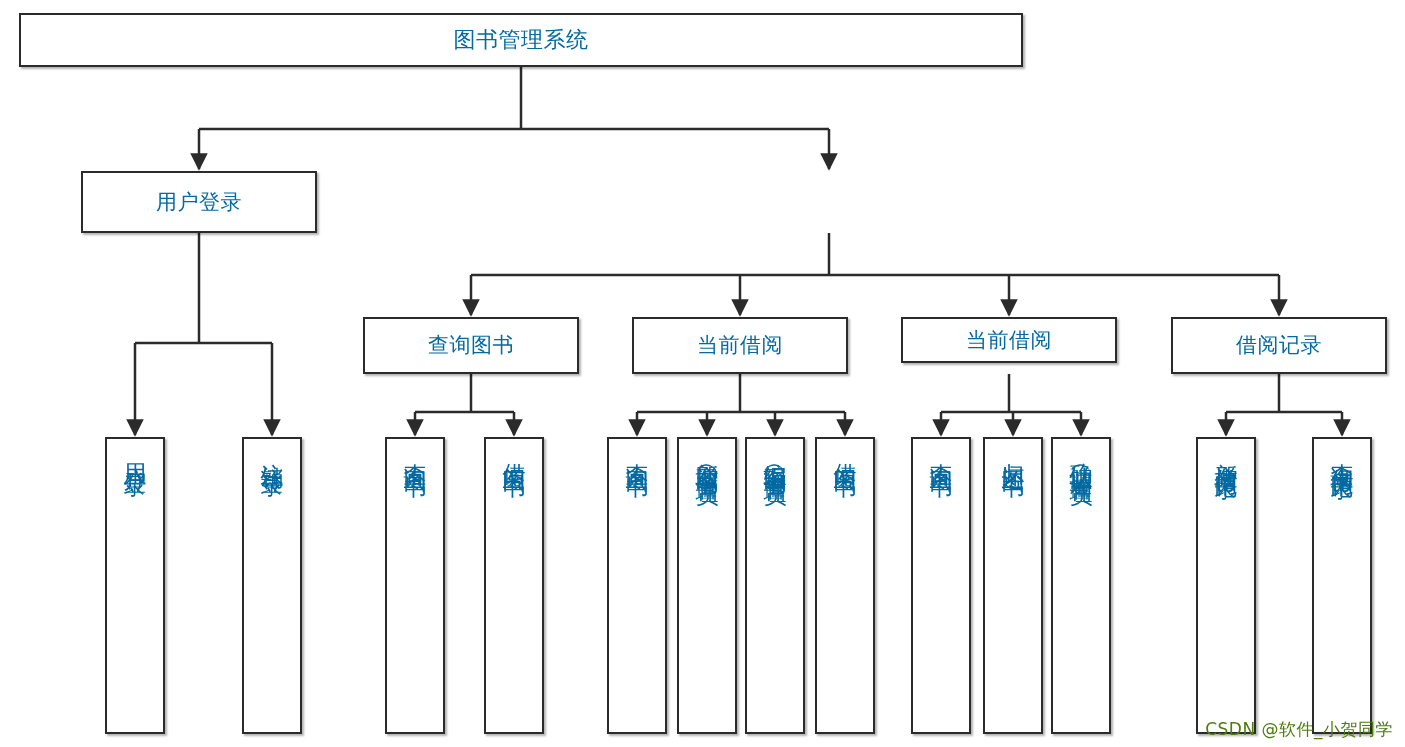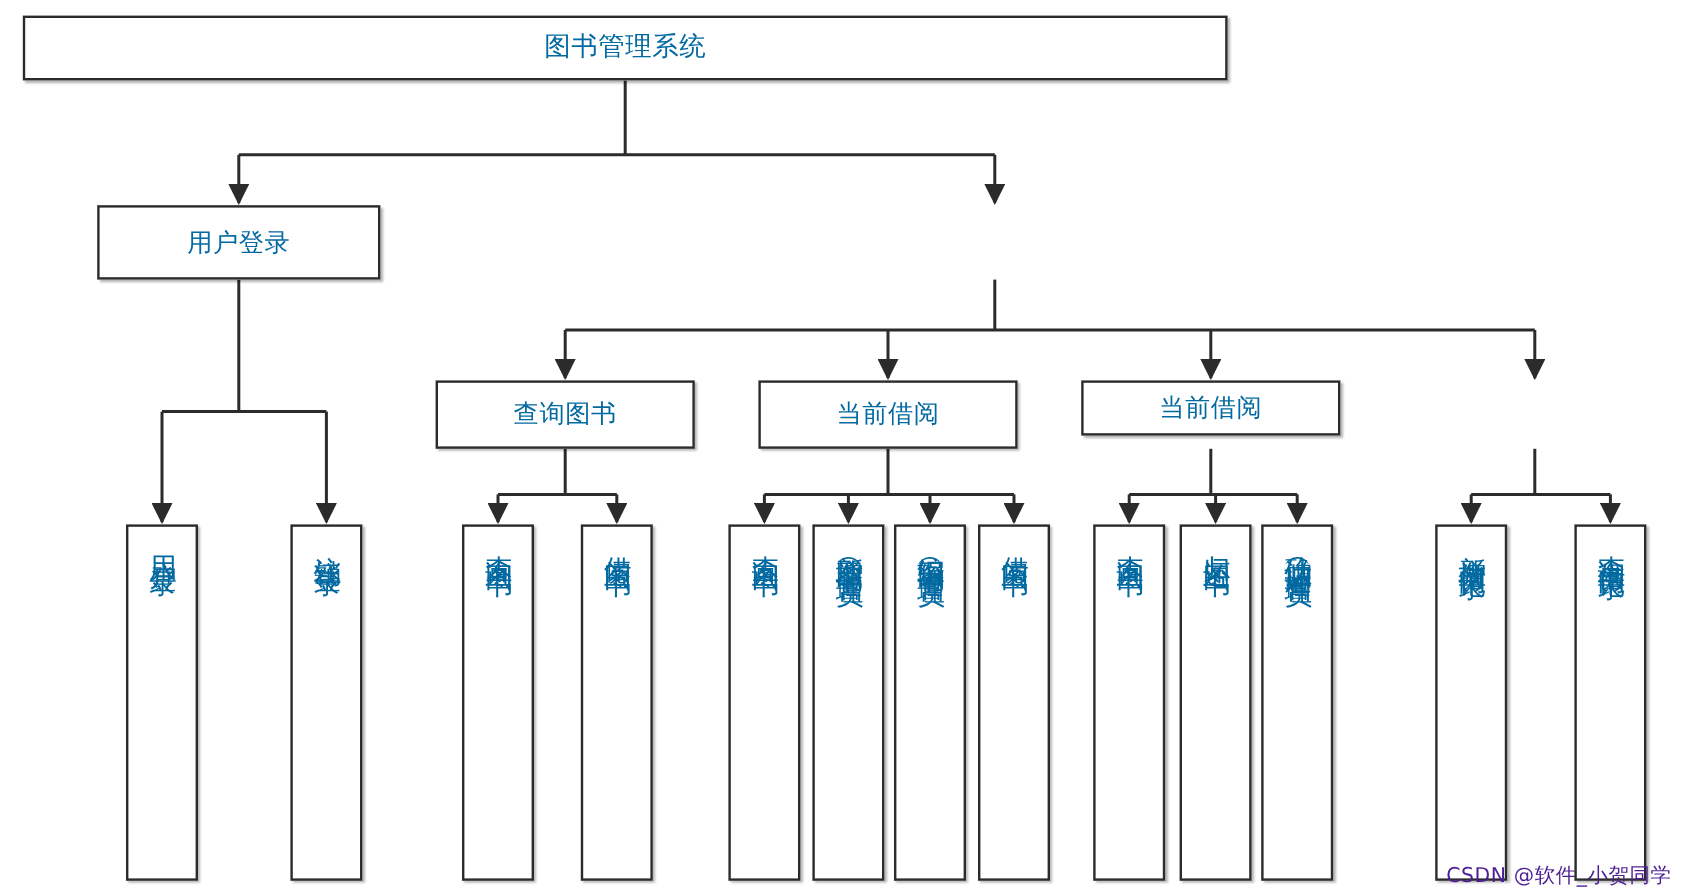--- a/index.html
+++ b/index.html
@@ -142,6 +142,9 @@
   <div class="node h" style="left: 901px; top: 317px; width: 216px; height: 46px;">
     <span class="label">当前借阅</span>
   </div>
+  <div class="node h" style="left: 1171px; top: 317px; width: 216px; height: 57px;">
+    <span class="label">借阅记录</span>
+  </div>
 
   <div class="node v" style="left: 105px; top: 437px; width: 60px; height: 297px;">
     <span class="label">用户登录</span>

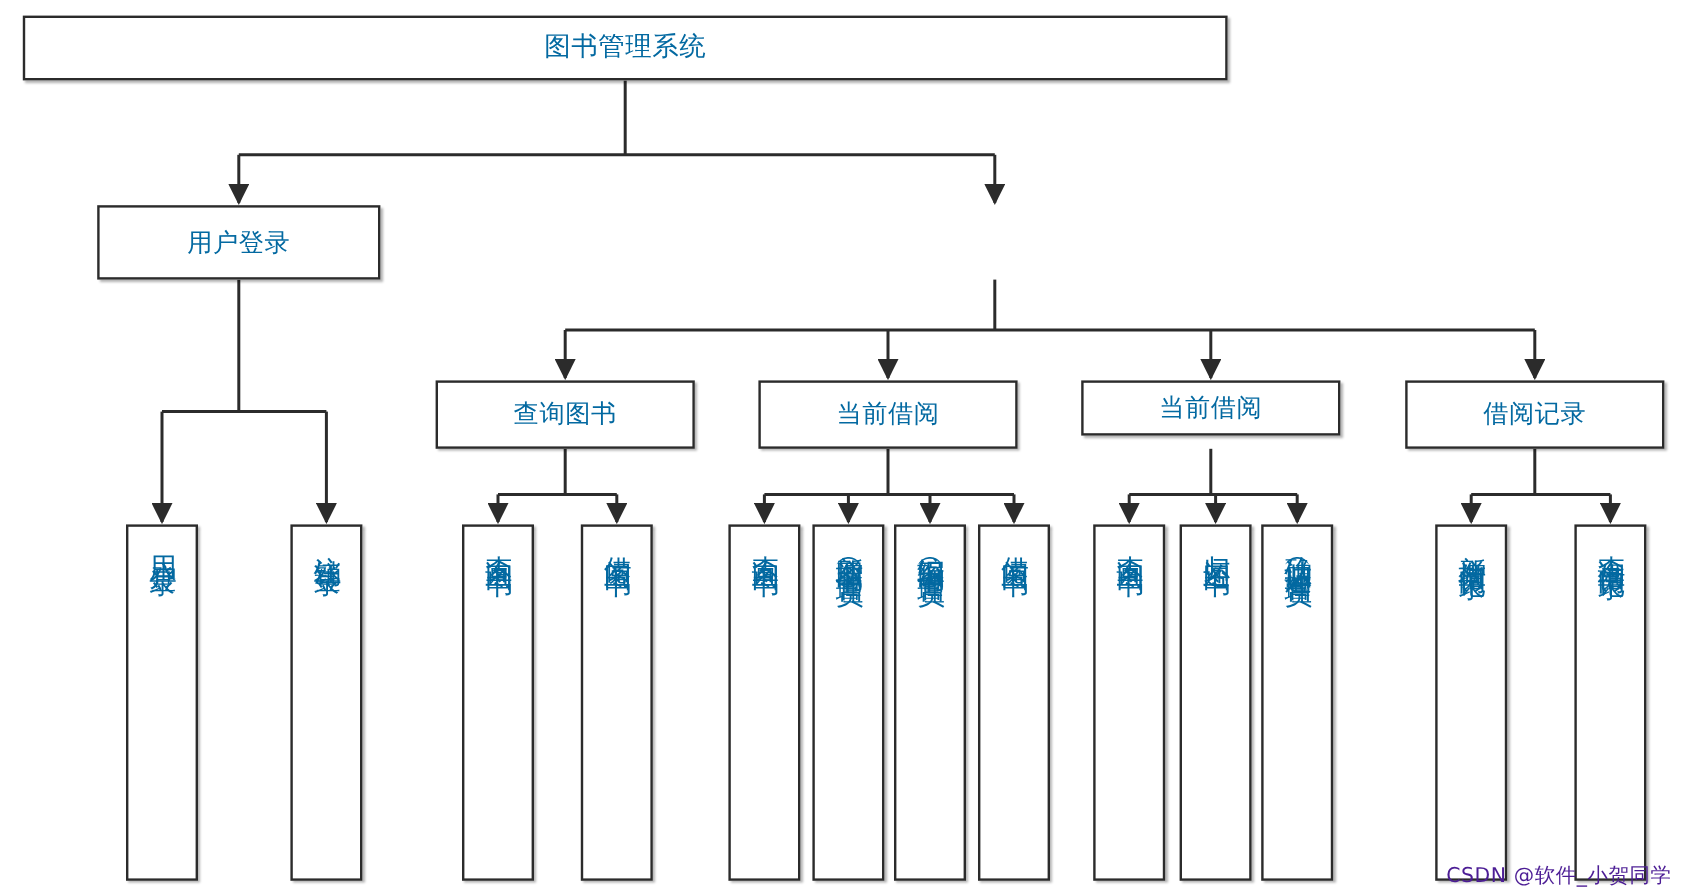--- a/index.html
+++ b/index.html
@@ -70,7 +70,7 @@
     right:12px;
     bottom:6px;
     font-size:17px;
-    color:#4c1d95;
+    color:#4d7c0f;
     letter-spacing:0.5px;
     white-space:nowrap;
     z-index:5;

